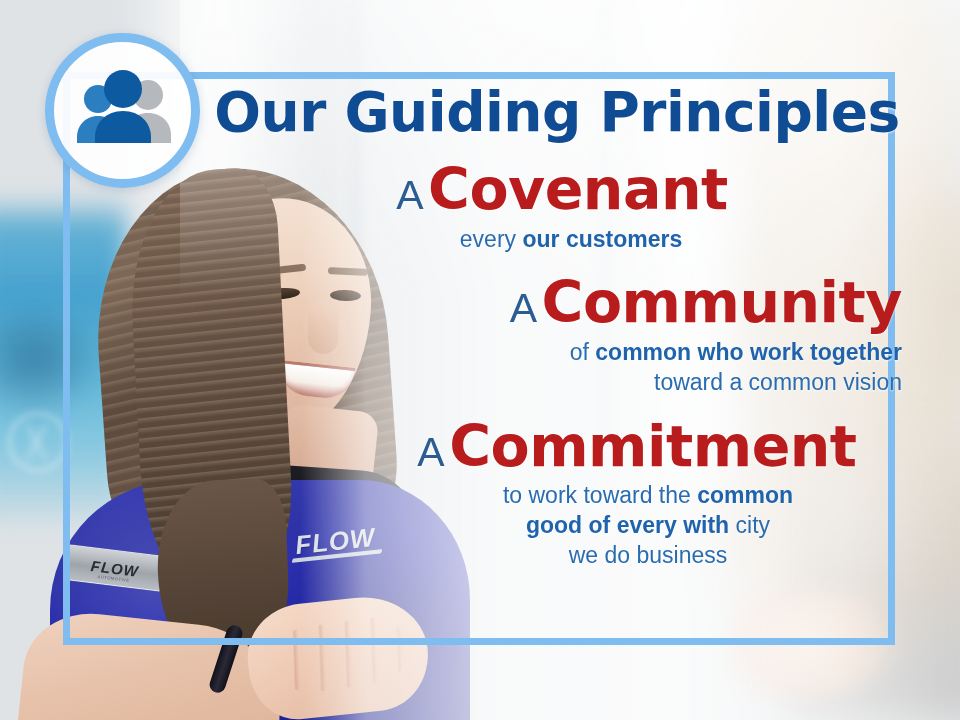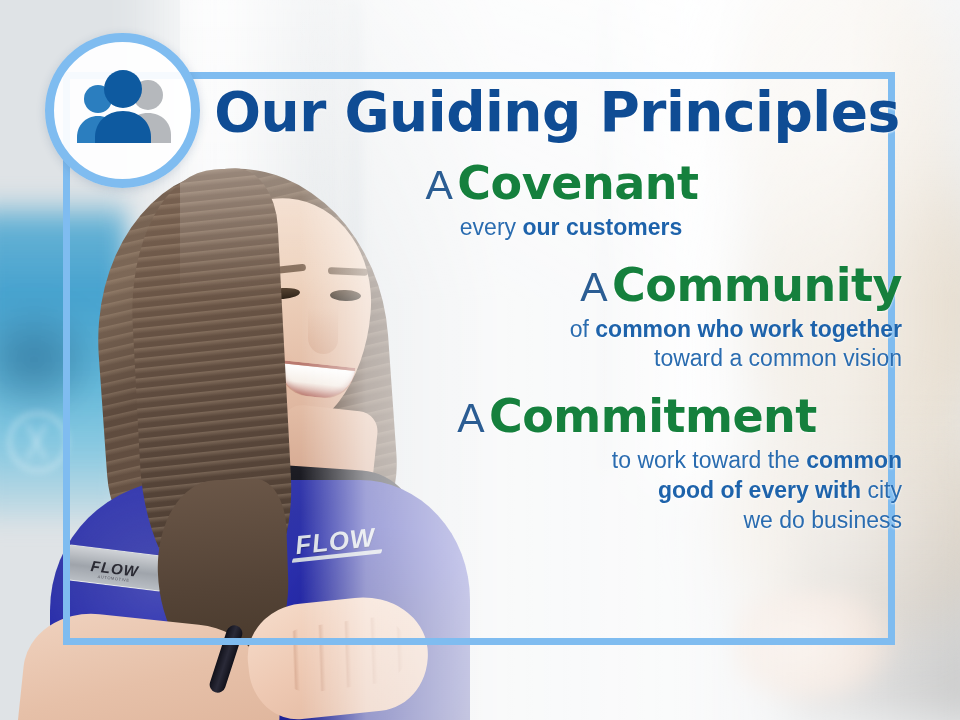--- a/index.html
+++ b/index.html
@@ -542,8 +542,8 @@
   .p-head .kw {
     font-family: "DejaVu Sans", sans-serif;
     font-weight: bold;
-    font-size: 46px;
-    color: #15803d;
+    font-size: 57px;
+    color: #b91c1c;
     letter-spacing: -0.5px;
   }
   .p-sub {

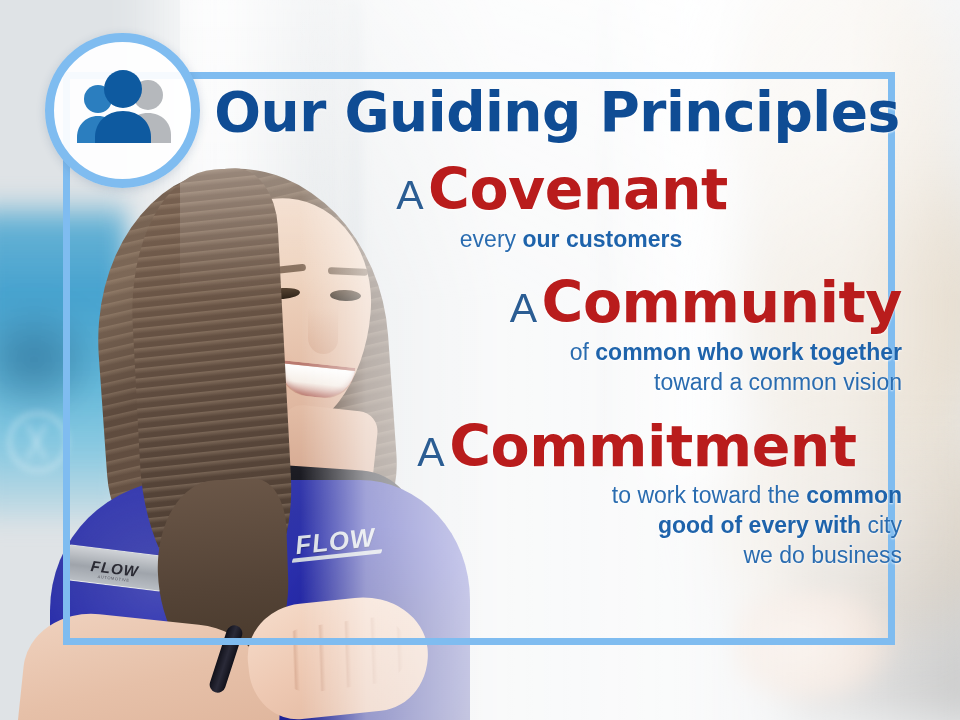--- a/index.html
+++ b/index.html
@@ -566,7 +566,7 @@
 
   .row-3 { text-align: center; }
   .row-3 .p-head { margin-left: 160px; }
-  .row-3 .p-sub  { margin-left: 182px; text-align: right; }
+  .row-3 .p-sub  { margin-left: 182px; }
 </style>
 </head>
 <body>

